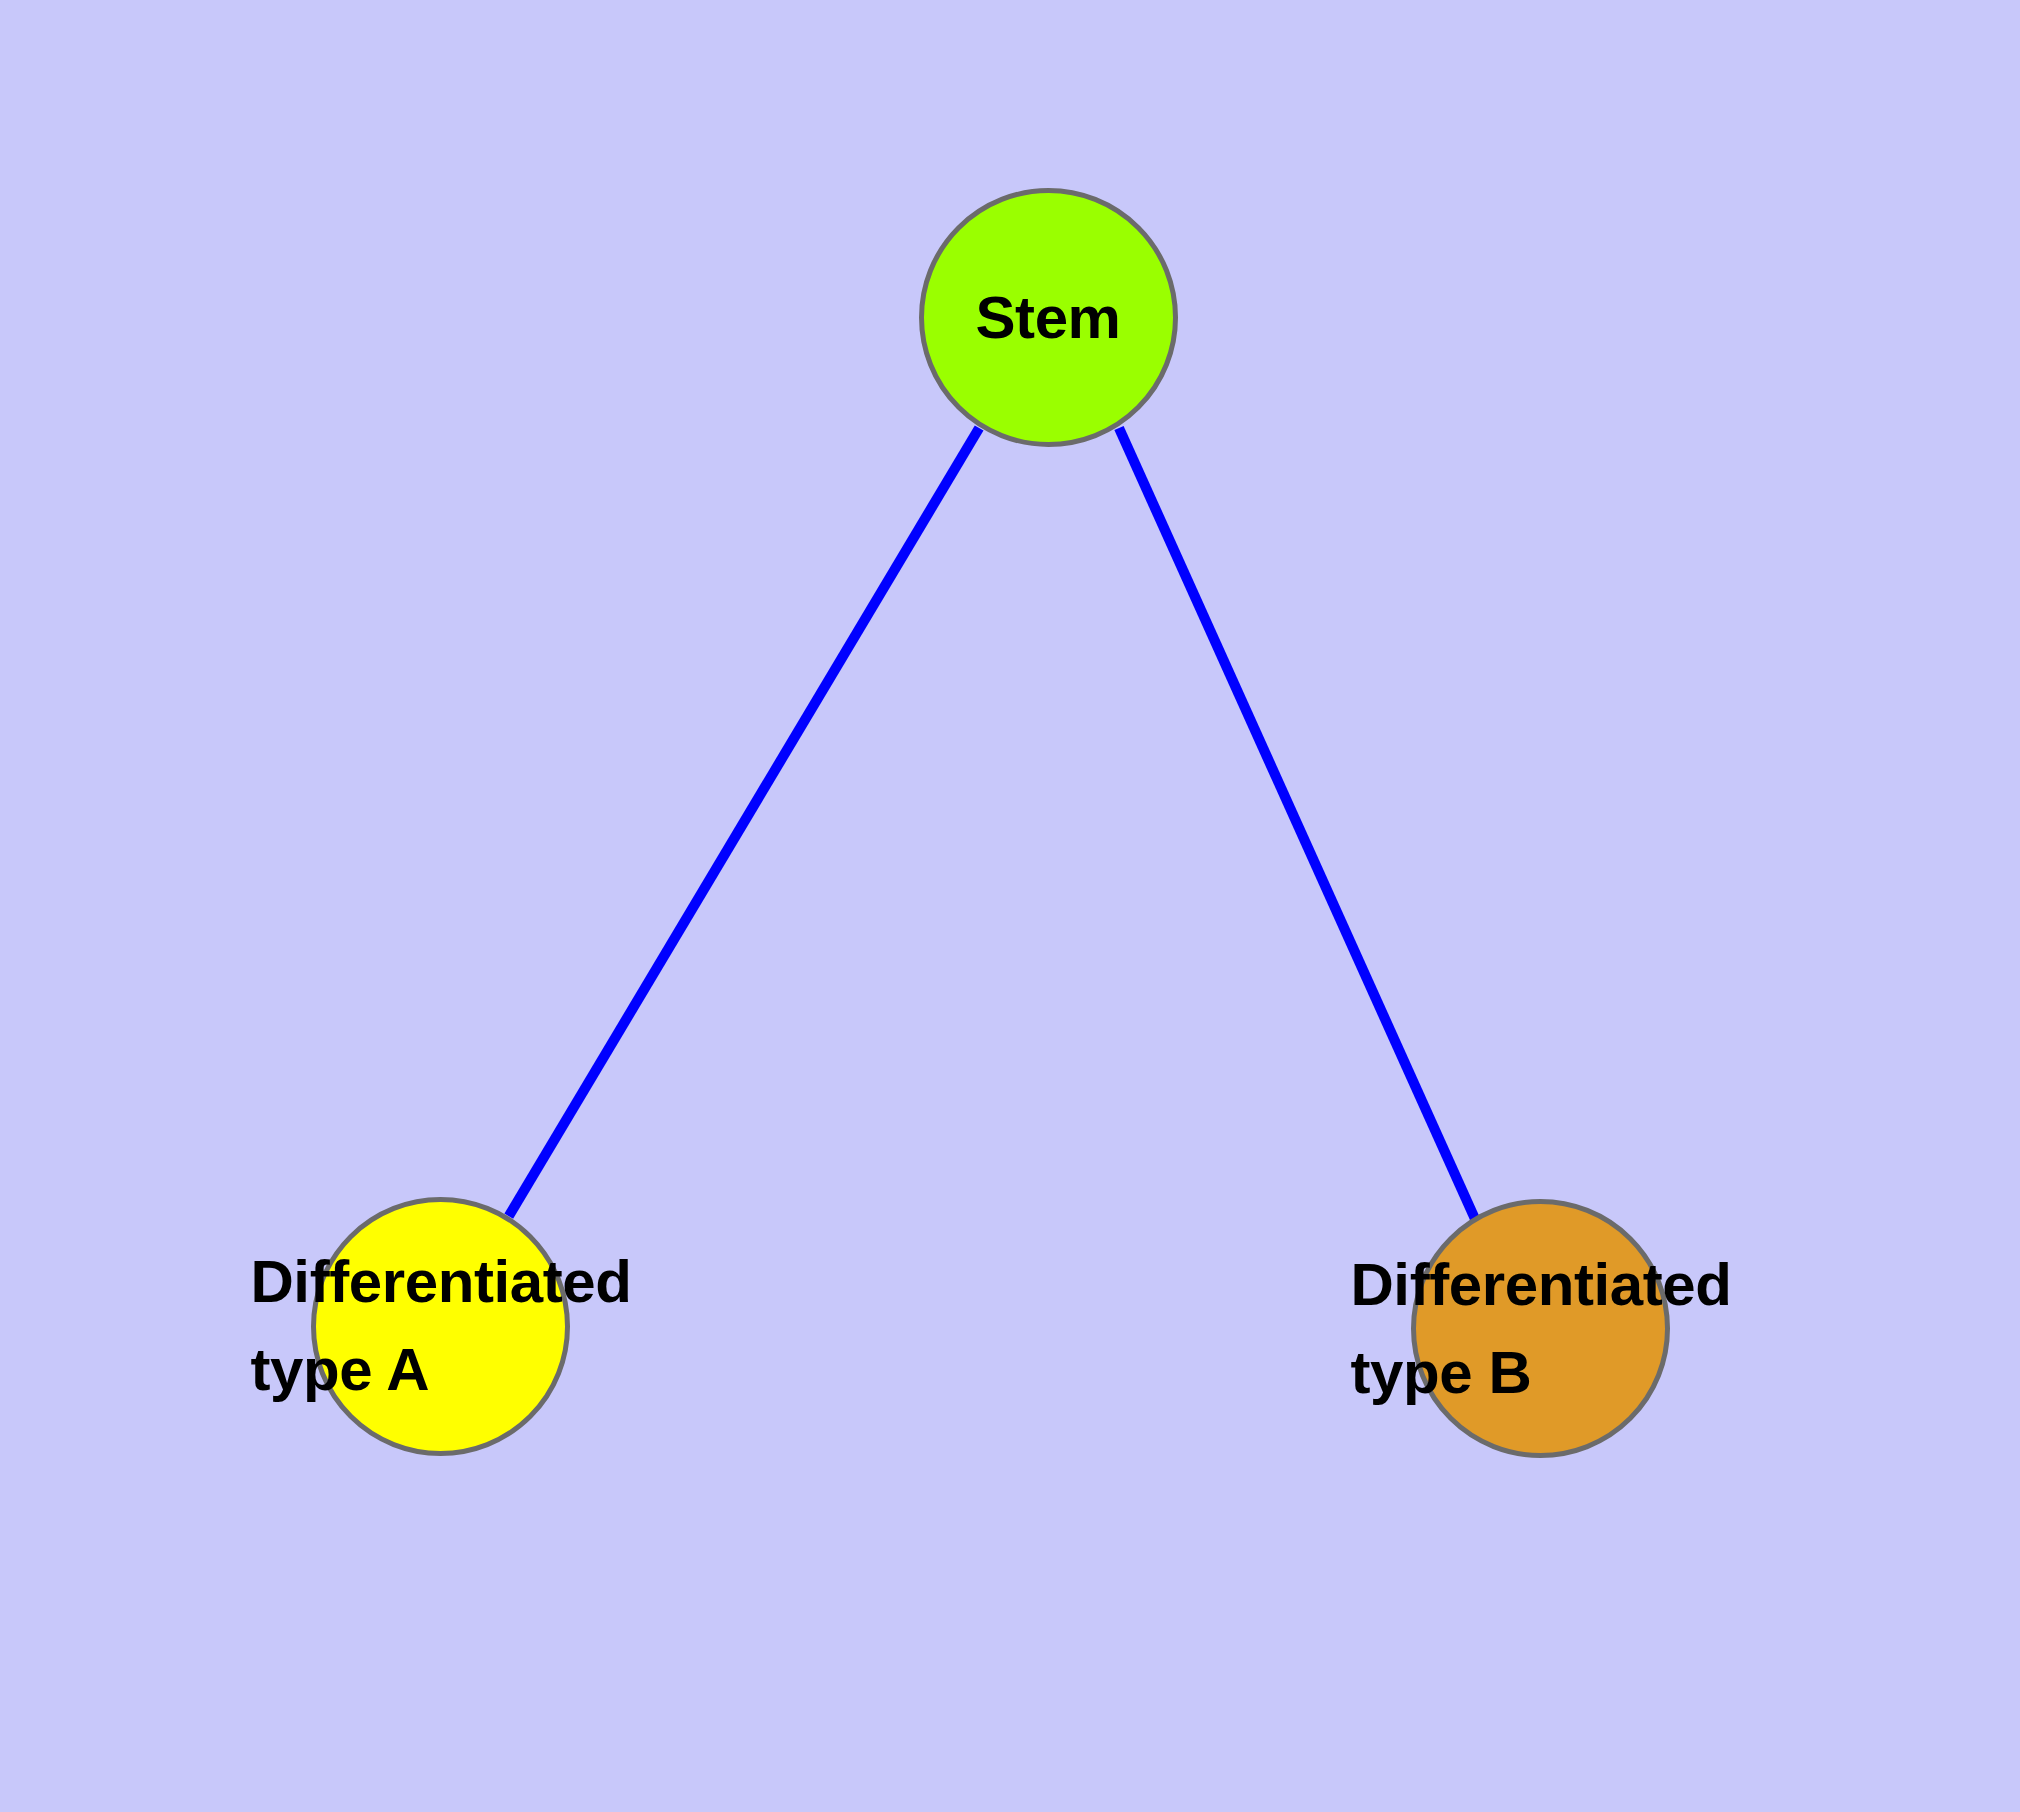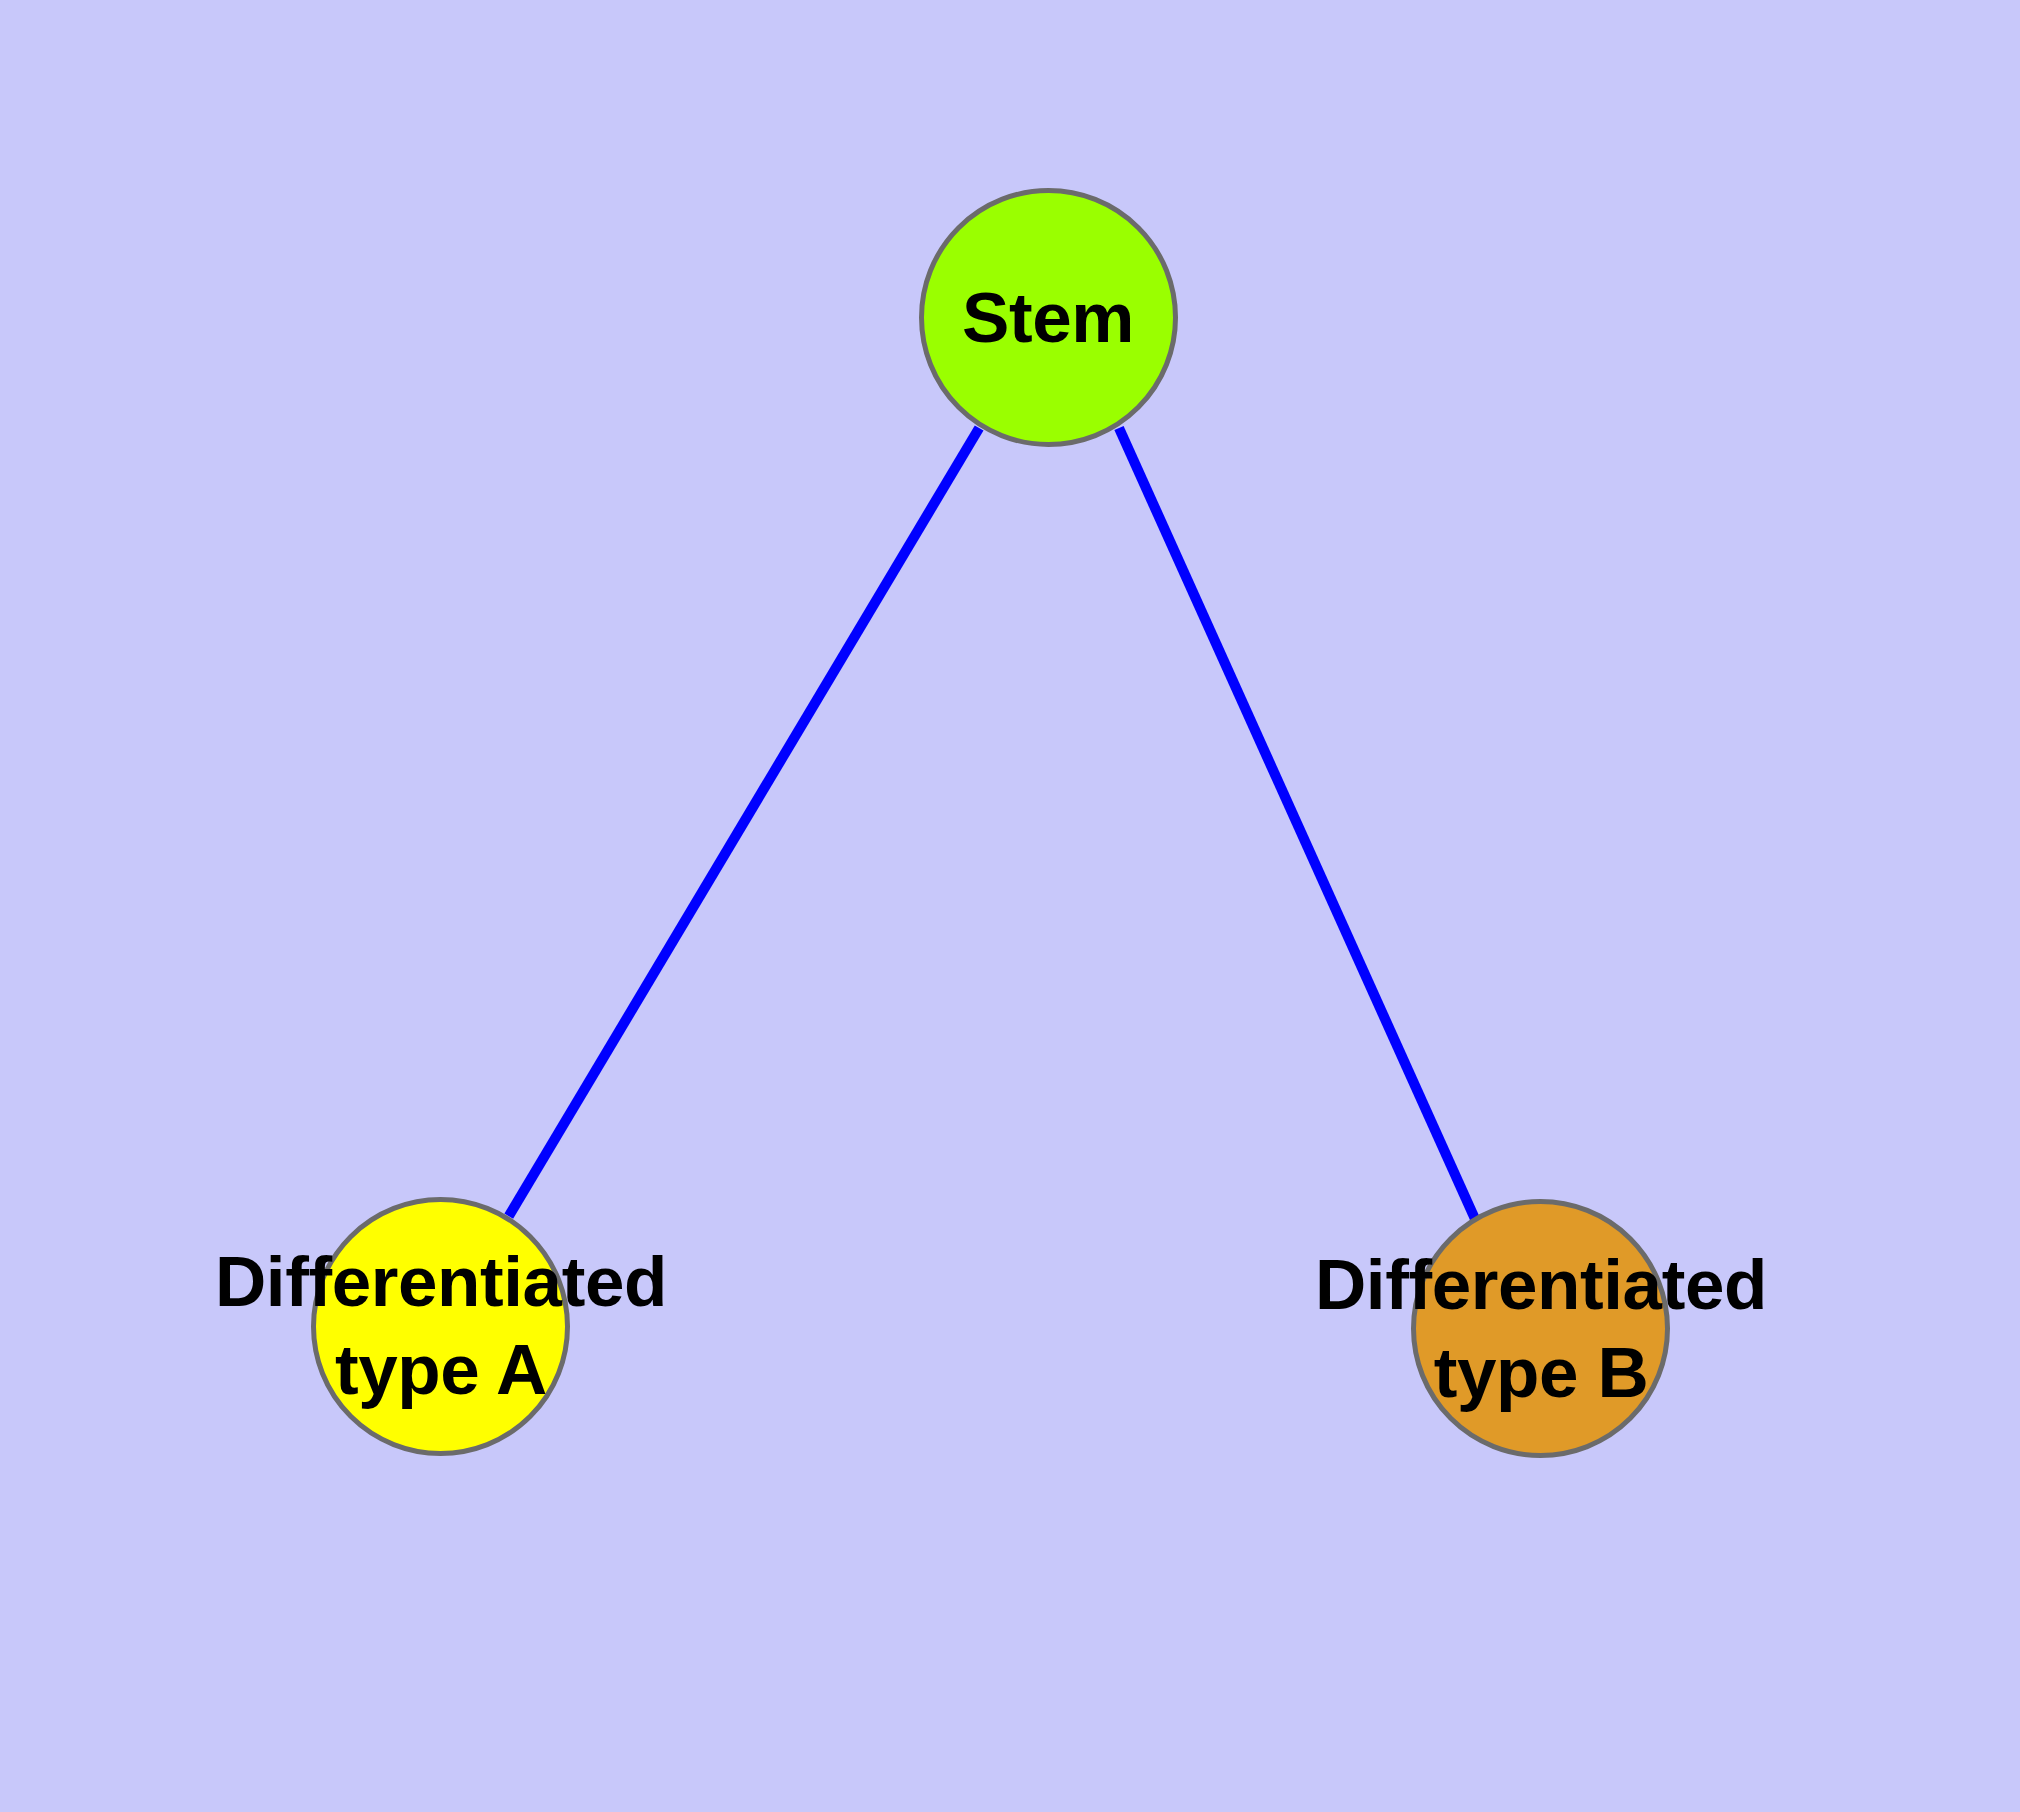--- a/index.html
+++ b/index.html
@@ -36,9 +36,8 @@
     color: #000000;
     font-family: "Liberation Sans", sans-serif;
     font-weight: bold;
-    font-size: 71px;
+    font-size: 60px;
     line-height: 88px;
-    text-align: center;
     white-space: pre;
     letter-spacing: -0.4px;
     transform: translate(-50%, -50%);

